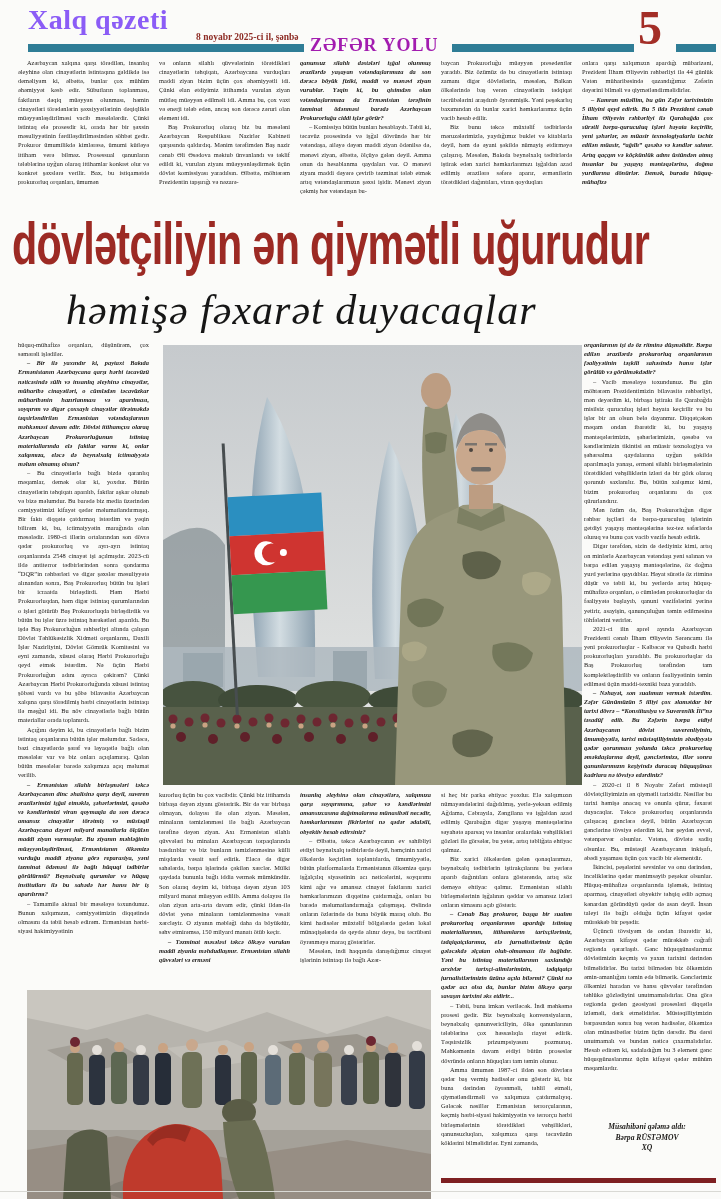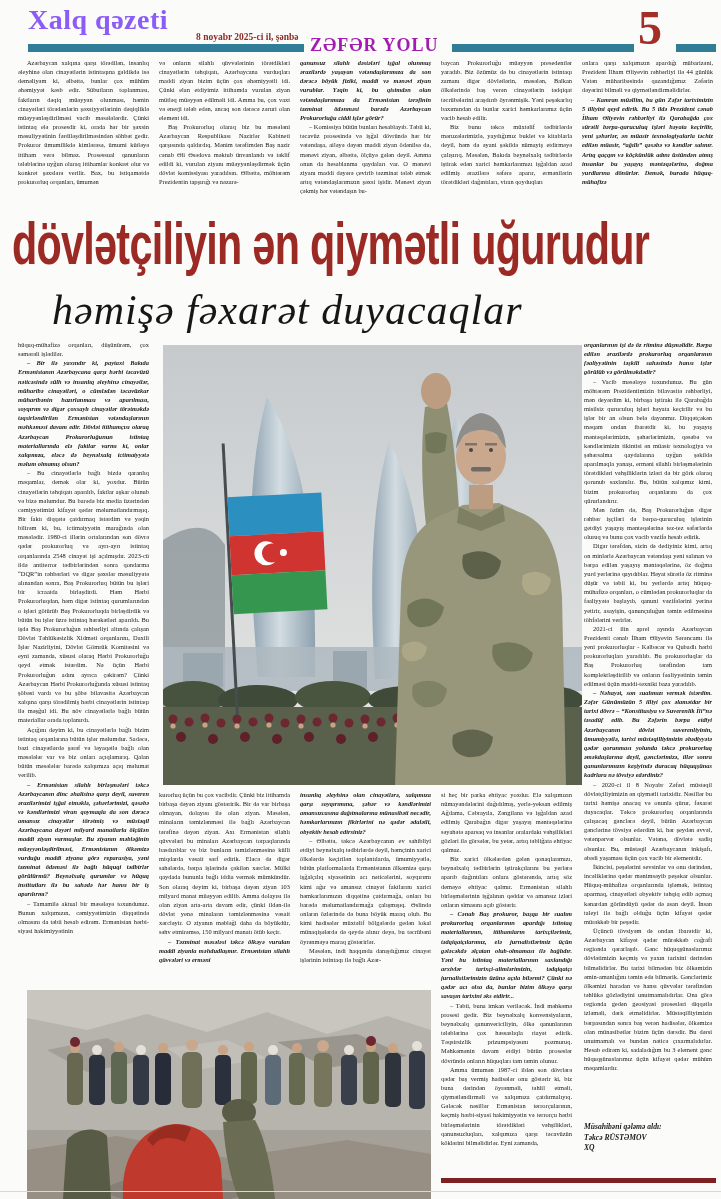--- a/index.html
+++ b/index.html
@@ -34,7 +34,7 @@
     transform:scaleX(.70);transform-origin:0 50%;
   }
   .headline-sub{
-    position:absolute;left:52px;top:286px;white-space:nowrap;
+    position:absolute;left:66px;top:286px;white-space:nowrap;
     font-size:42px;font-style:italic;color:#161616;letter-spacing:1px;
   }
   

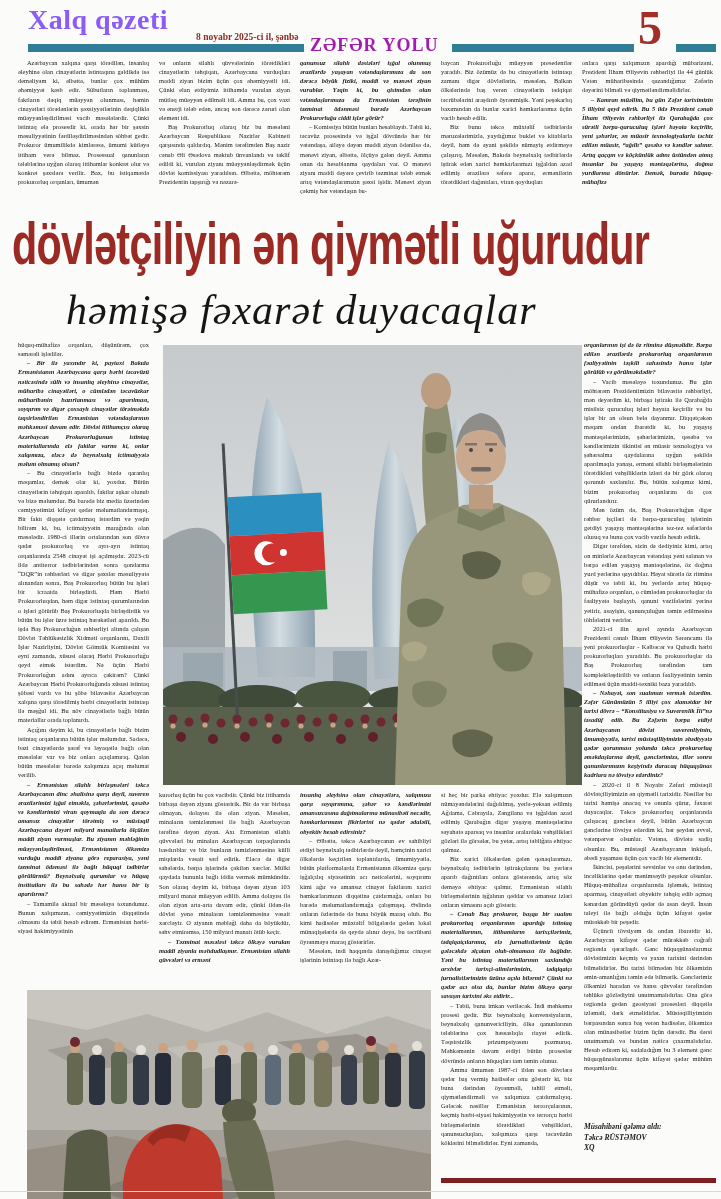--- a/index.html
+++ b/index.html
@@ -52,7 +52,7 @@
   .signature{
     position:absolute;left:584px;top:1122px;width:126px;
     font-size:7.6px;line-height:10.5px;font-weight:bold;font-style:italic;
-    color:#1c1a18;text-align:left;padding-right:10px;
+    color:#1c1a18;text-align:center;padding-right:10px;
   }
   .bottom-rule{position:absolute;left:441px;top:1178px;width:275px;height:5px;background:#7e2022;}
   .page-edge{position:absolute;left:0;top:1191px;width:721px;height:1px;background:#d9d9d4;}

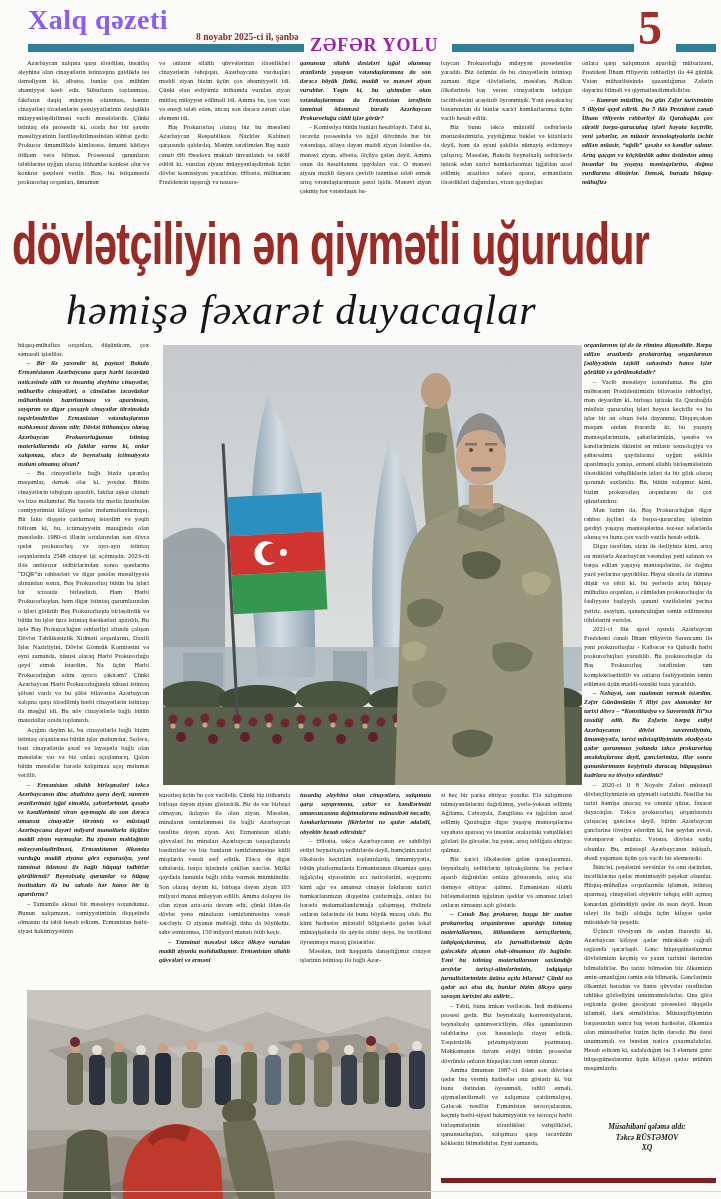--- a/index.html
+++ b/index.html
@@ -295,7 +295,7 @@
 
 <div class="signature">
   <div>Müsahibəni qələmə aldı:</div>
-  <div>Təkcə RÜSTƏMOV</div>
+  <div>Bərpa RÜSTƏMOV</div>
   <div>XQ</div>
 </div>
 <div class="bottom-rule"></div>

